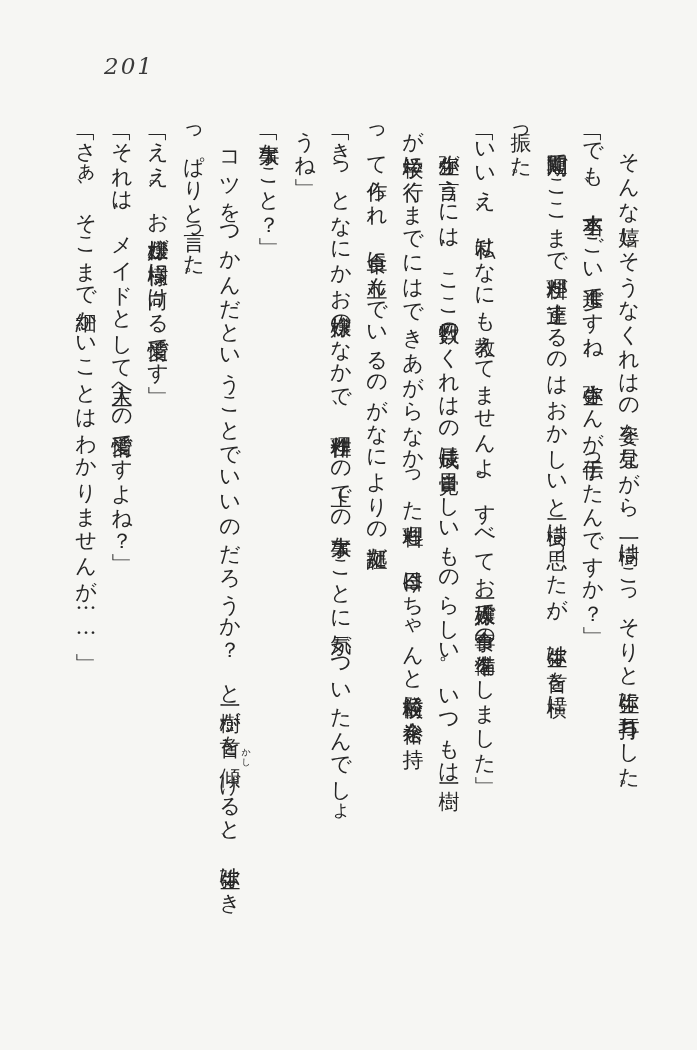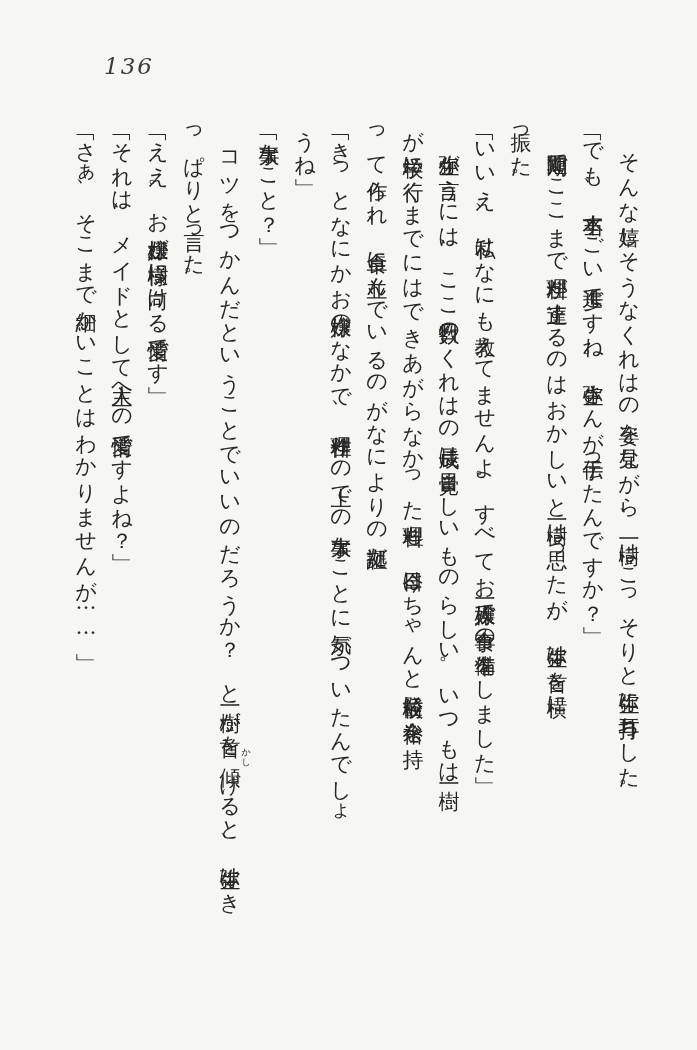--- a/index.html
+++ b/index.html
@@ -58,7 +58,7 @@
 
 <div class="page">
 
-  <div class="page-number">136</div>
+  <div class="page-number">201</div>
 
   <div class="text-block">
     <p class="line indent-full">そんな嬉しそうなくれはの姿を見ながら、一樹はこっそりと弥生に耳打ちした。</p>

